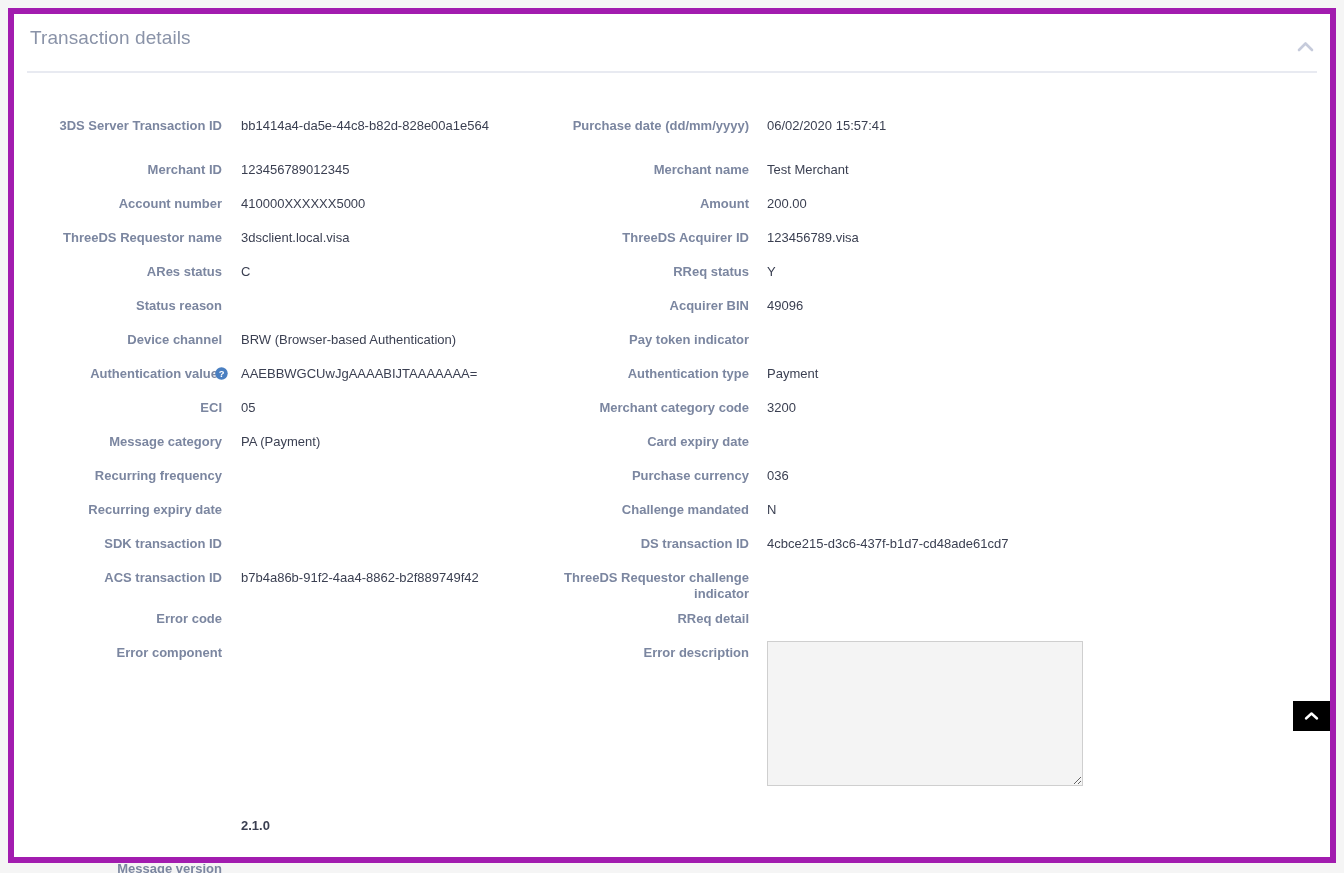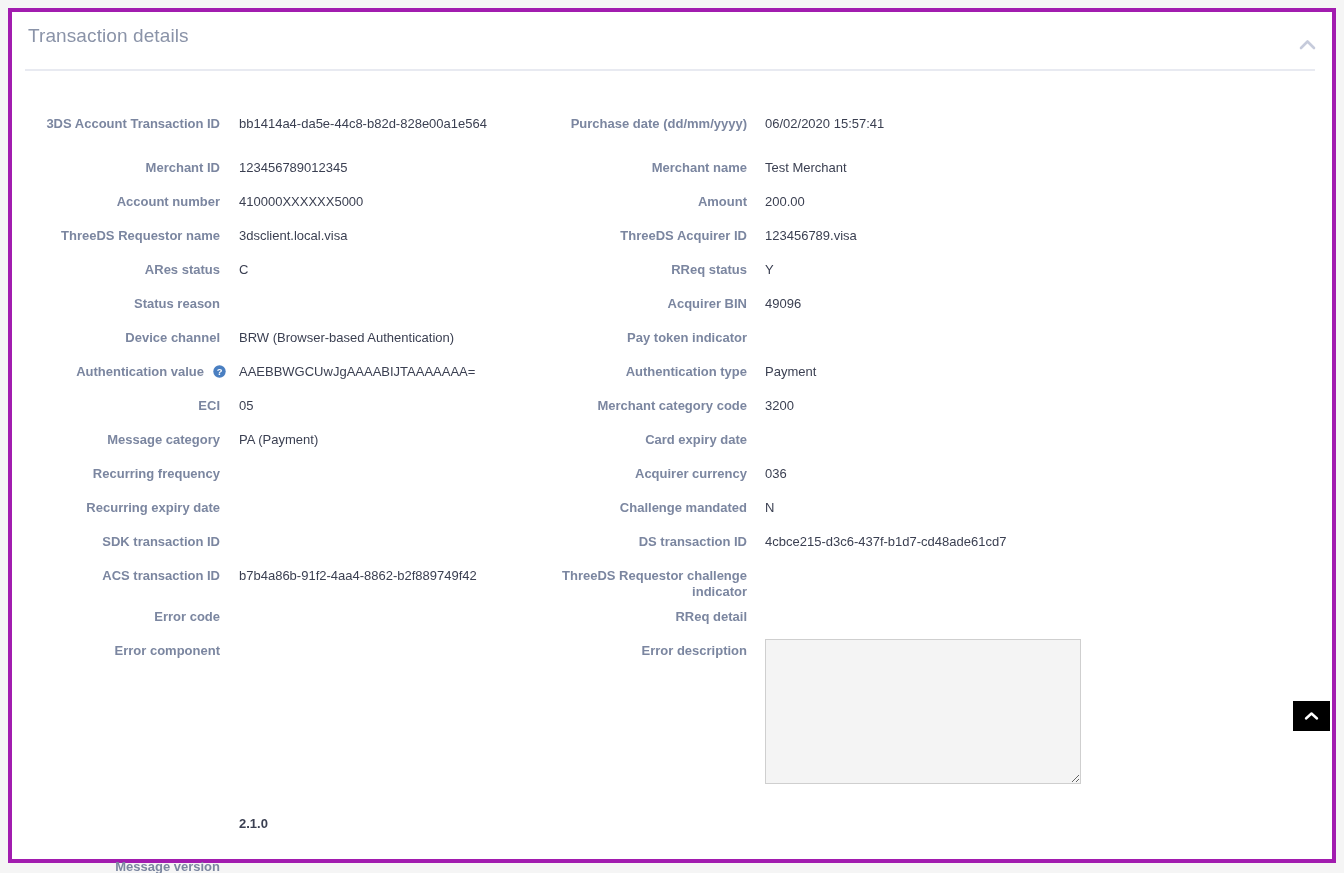--- a/index.html
+++ b/index.html
@@ -31,7 +31,7 @@
     width: 1328px;
     height: 855px;
     background: #ffffff;
-    border: 4px solid #a21caf;
+    border: 6px solid #a21caf;
     box-sizing: border-box;
   }
 

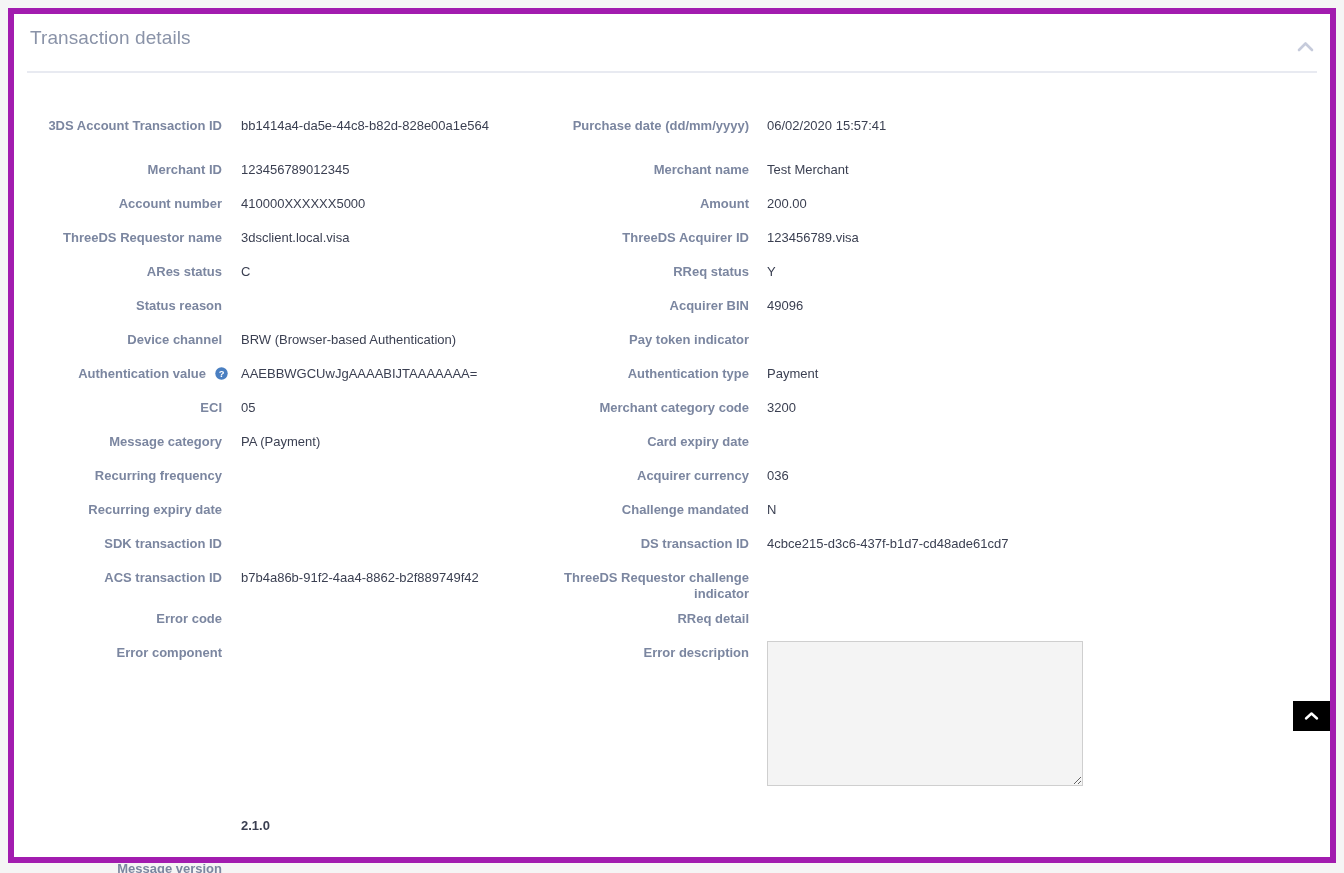--- a/index.html
+++ b/index.html
@@ -234,7 +234,7 @@
       <div class="col col-left">
 
         <div class="row" style="position:absolute; top:45px;">
-          <div class="f-label">3DS Account Transaction ID</div>
+          <div class="f-label">3DS Server Transaction ID</div>
           <div class="f-value">bb1414a4-da5e-44c8-b82d-828e00a1e564</div>
         </div>
 

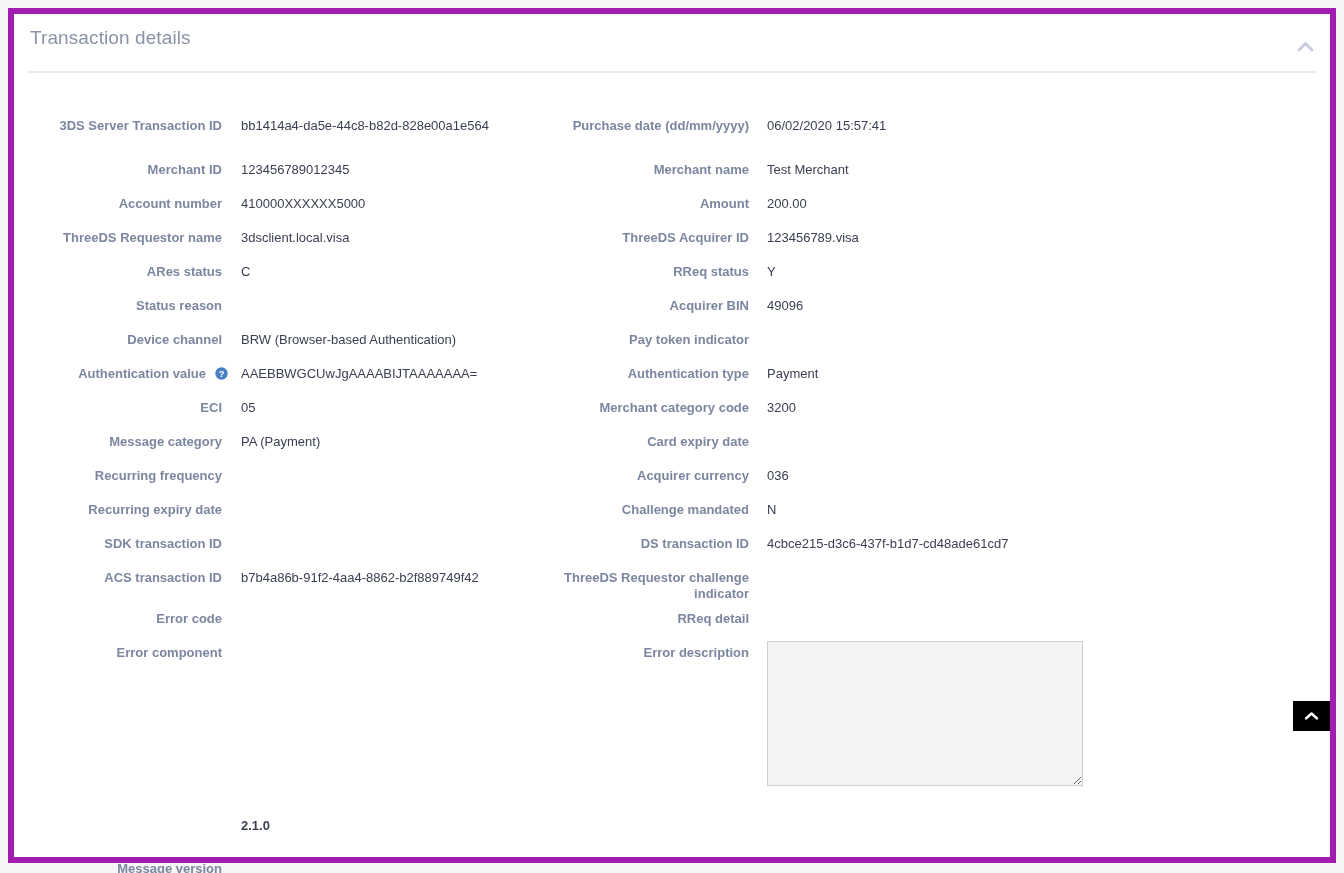--- a/index.html
+++ b/index.html
@@ -269,7 +269,7 @@
         </div>
 
         <div class="row" style="position:absolute; top:293px;">
-          <div class="f-label" style="width:184px; left:8px;"><span>Authentication value</span></div>
+          <div class="f-label" style="width:184px; left:20px;"><span>Authentication value</span></div>
           <span class="help-icon" style="position:absolute; left:197px; top:1px;">
             <svg width="13" height="13" viewBox="0 0 13 13" aria-hidden="true">
               <circle cx="6.5" cy="6.5" r="6.2" fill="#4a7fc1"></circle>

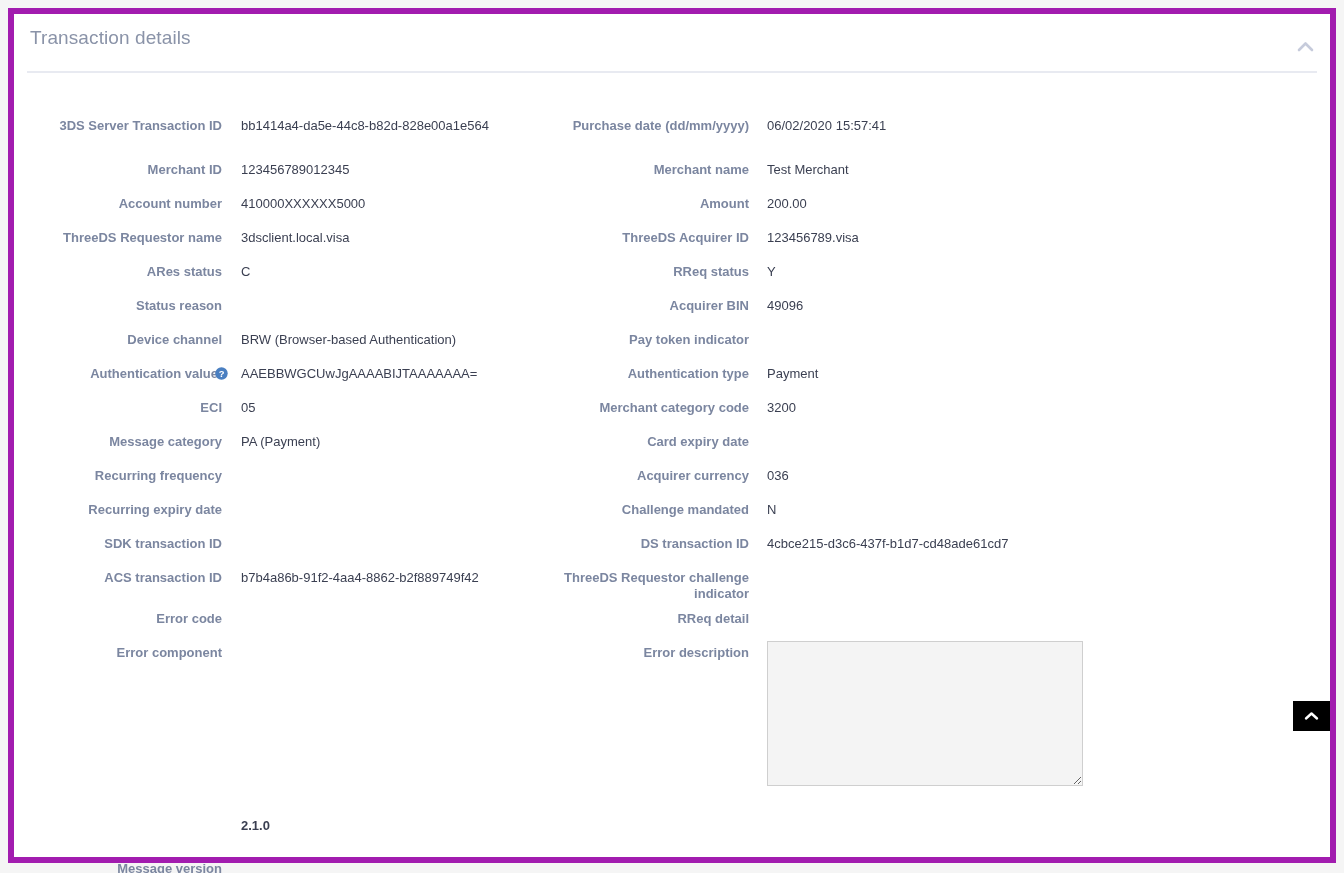--- a/index.html
+++ b/index.html
@@ -374,7 +374,7 @@
         </div>
 
         <div class="row" style="position:absolute; top:395px;">
-          <div class="f-label">Acquirer currency</div>
+          <div class="f-label">Purchase currency</div>
           <div class="f-value">036</div>
         </div>
 

